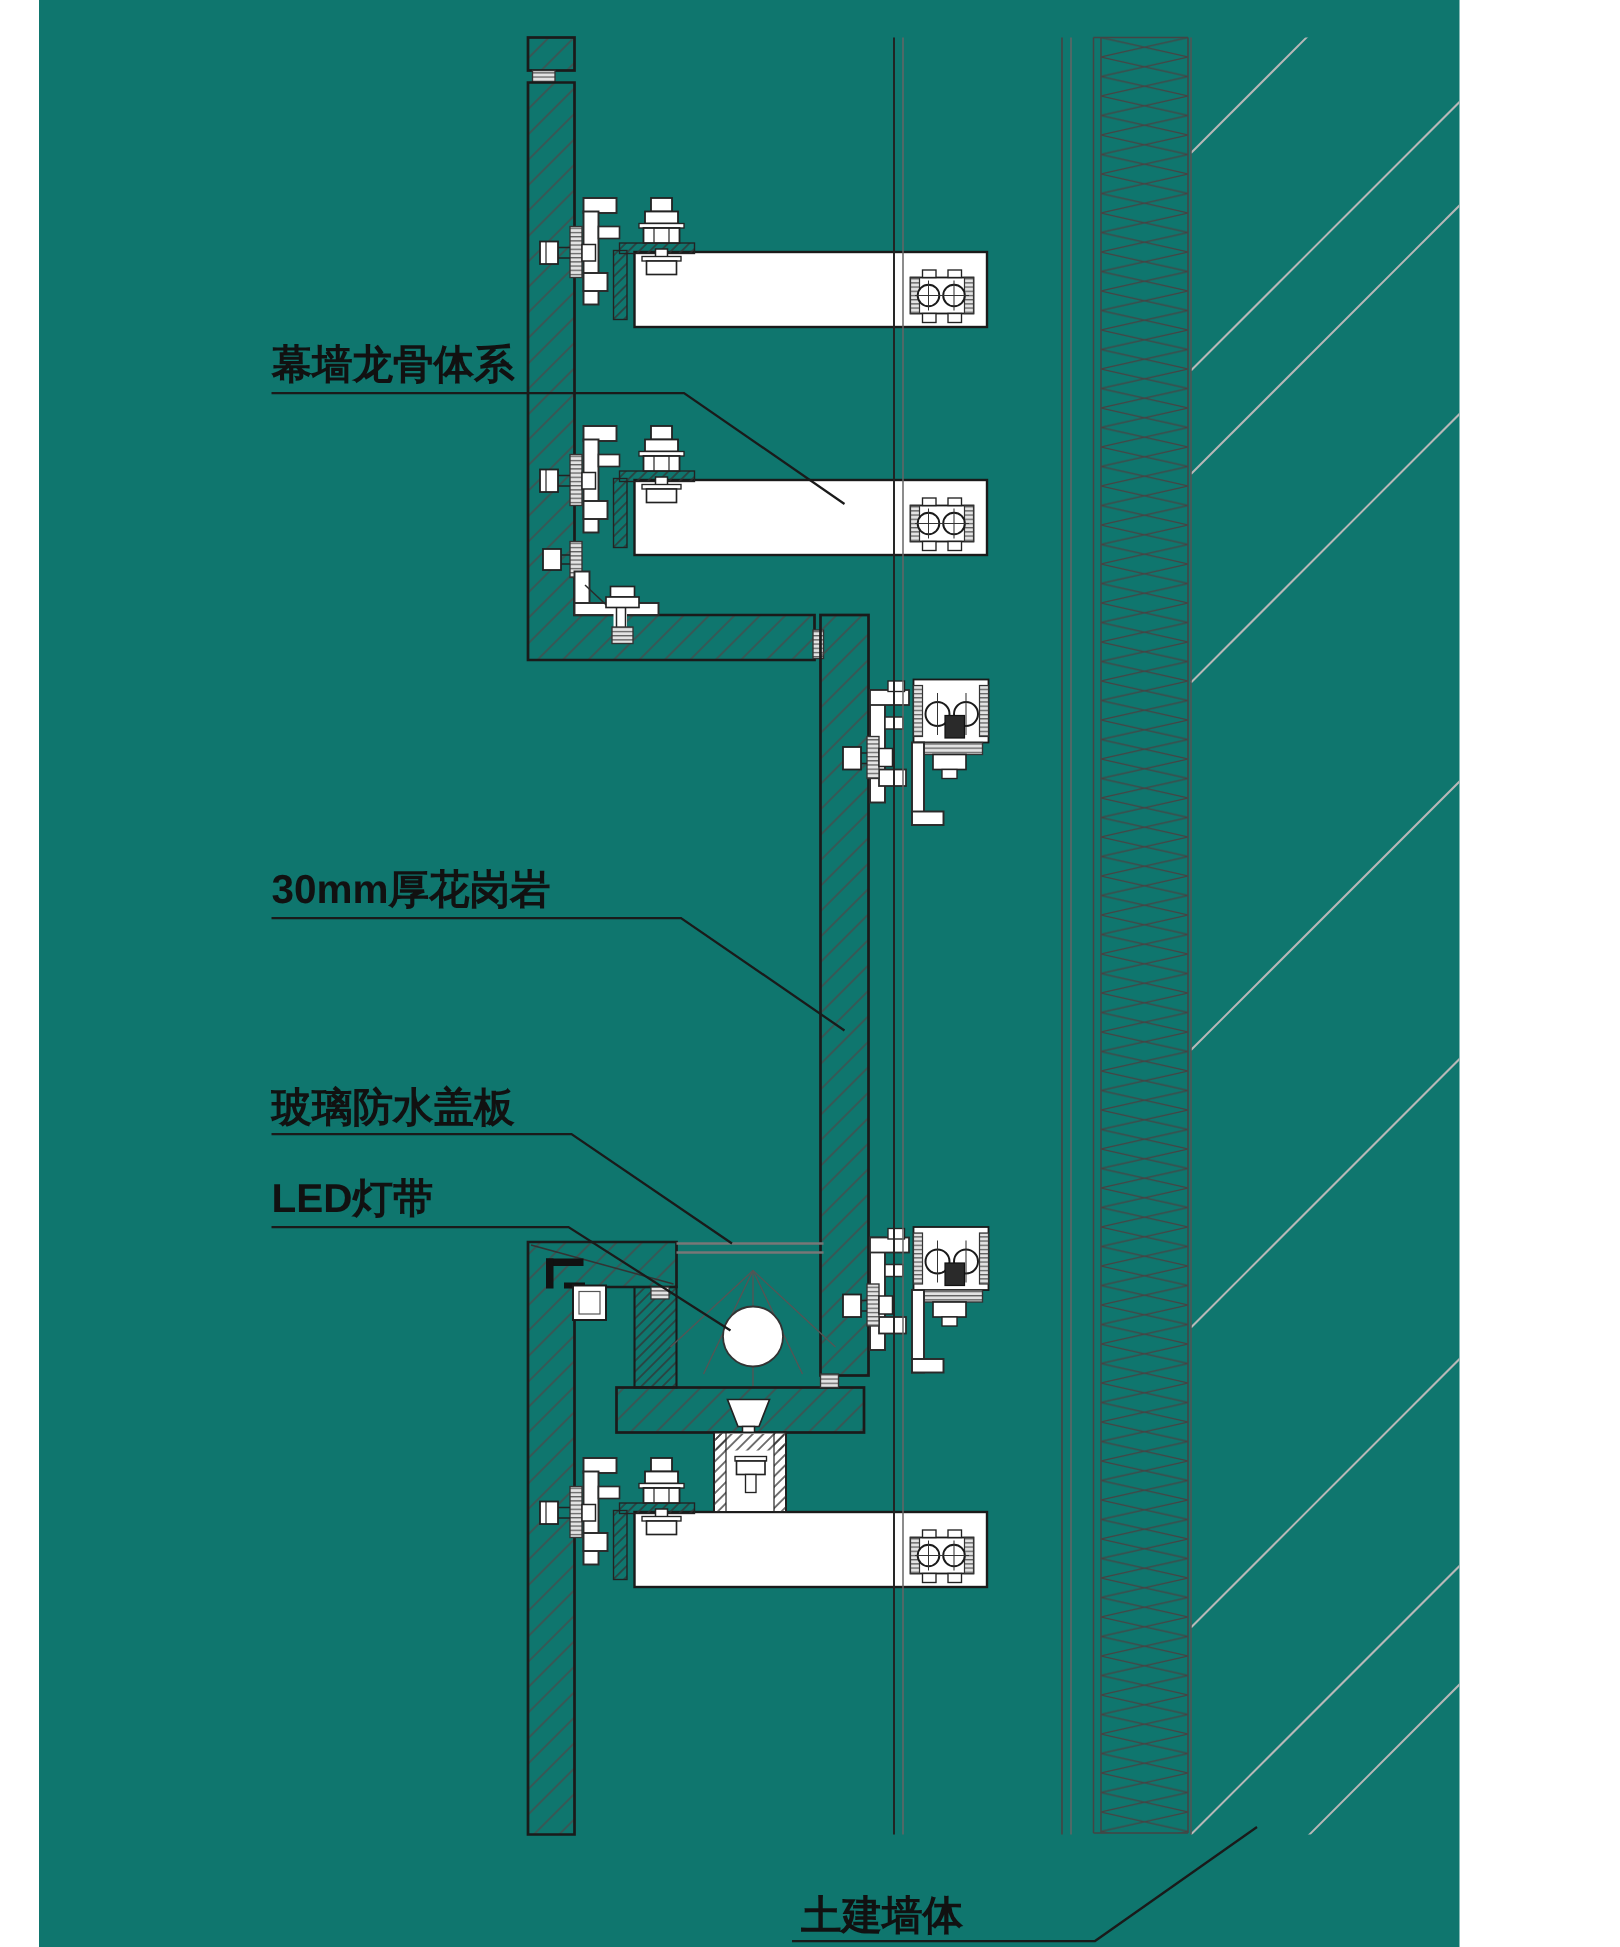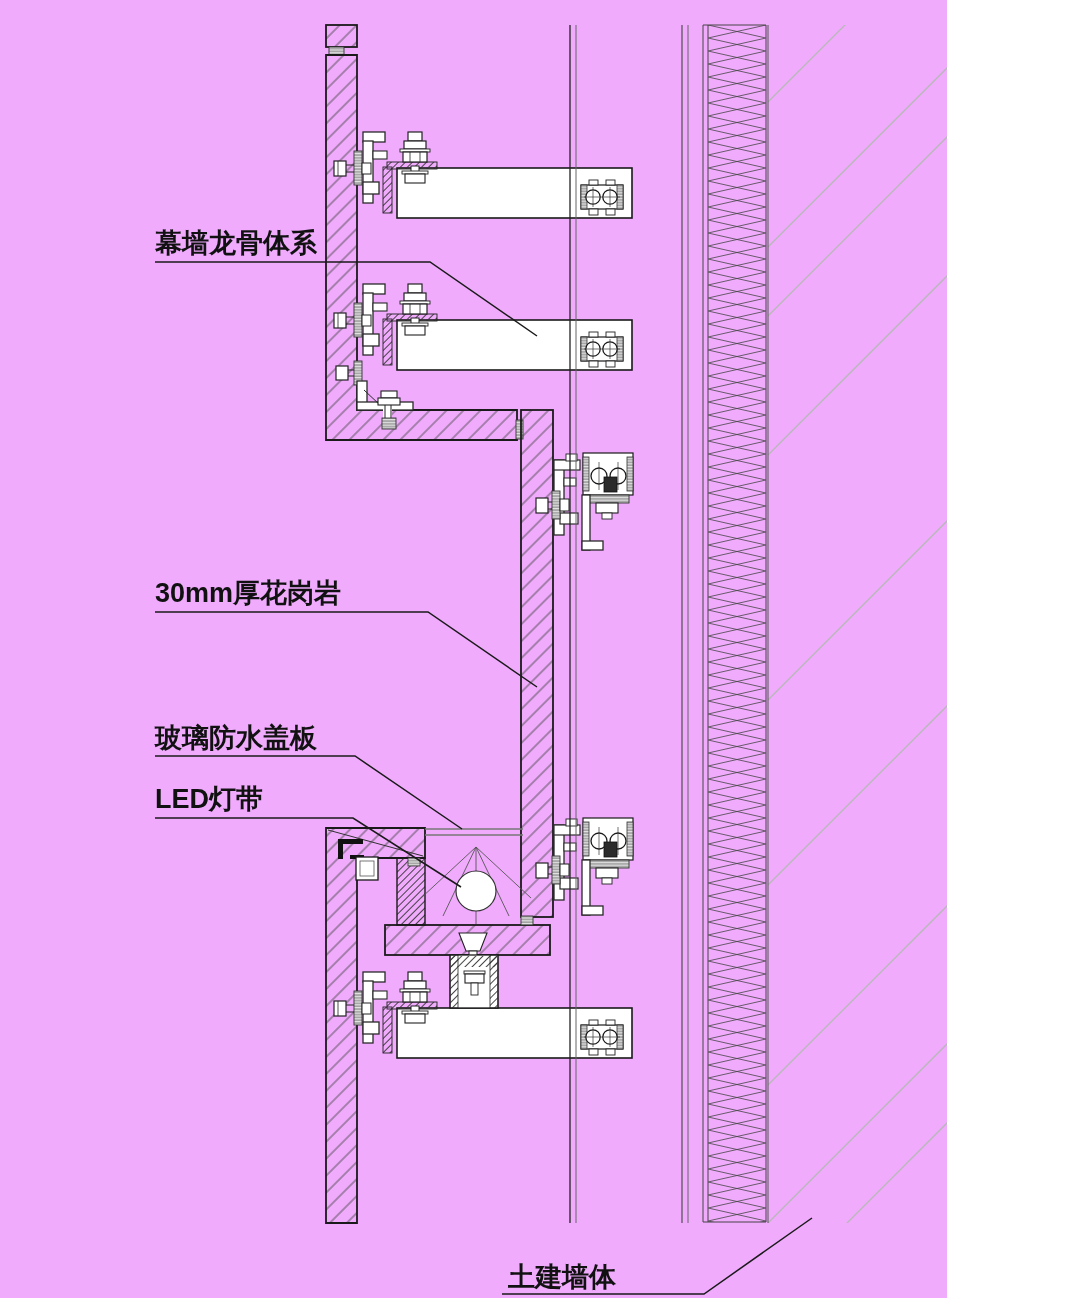--- a/index.html
+++ b/index.html
@@ -3,7 +3,7 @@
 <meta charset="utf-8">
 <style>
   html,body{margin:0;padding:0;background:#ffffff;}
-  .page{position:relative;width:947px;height:1298px;background:#f0abfc;overflow:hidden;}
+  .page{position:relative;width:947px;height:1298px;background:#0f766e;overflow:hidden;margin-left:26px;}
   svg{display:block;}
   text.lbl{font-family:"Liberation Sans","DejaVu Sans",sans-serif;font-weight:700;fill:#111;}
   .t27{font-size:27px;}

